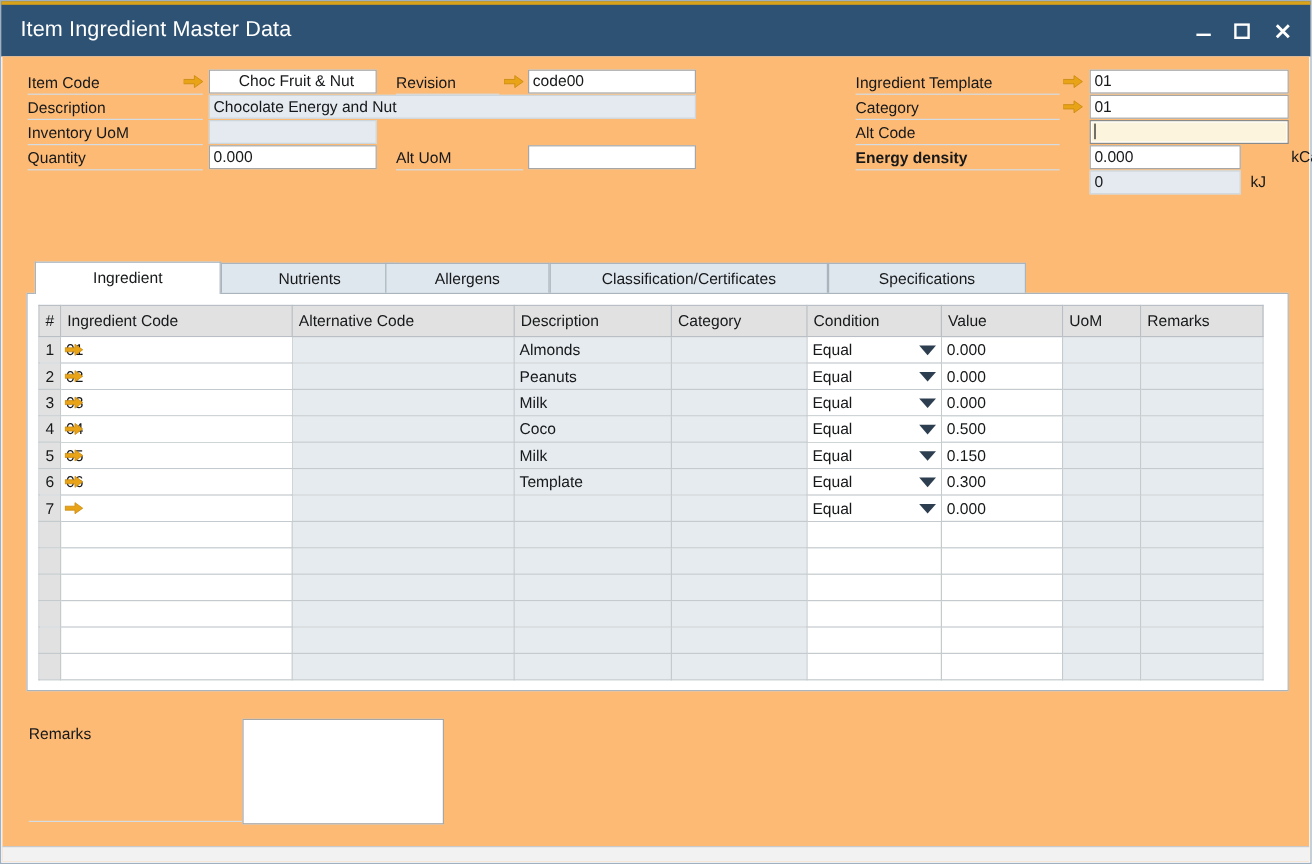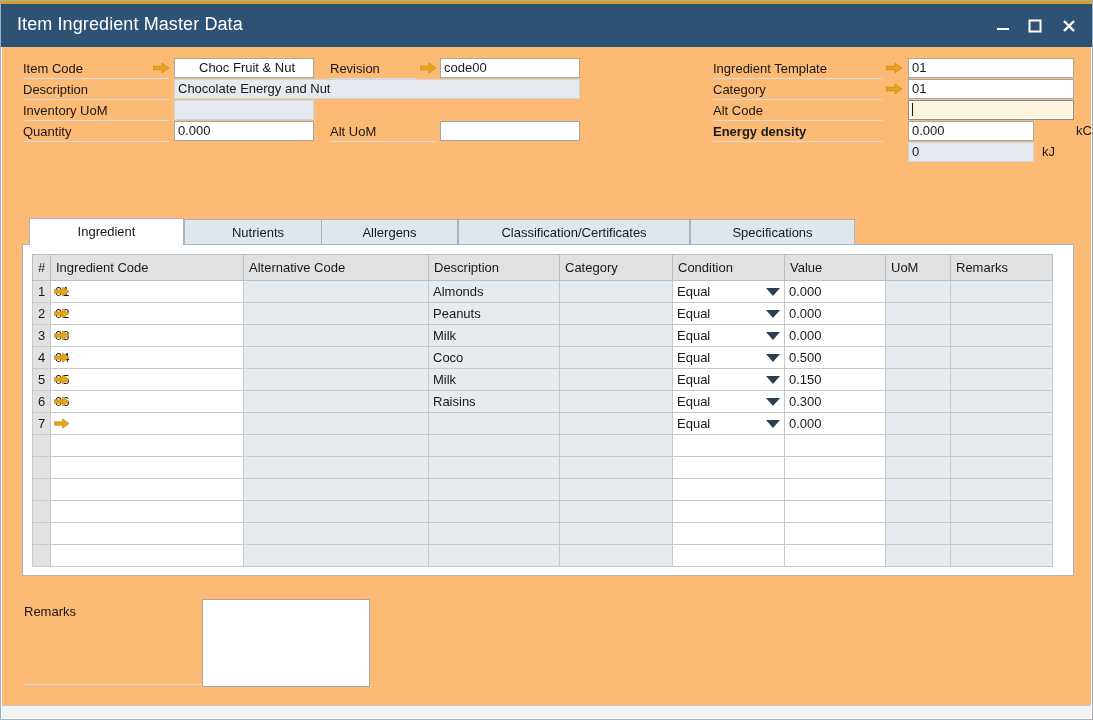--- a/index.html
+++ b/index.html
@@ -452,7 +452,7 @@
                   <path d="M0 5.2 H9 V2 L16 7 L9 12 V8.8 H0 Z" fill="#e8a317" stroke="#c98a10" stroke-width=".7"></path>
                 </svg>06</td>
               <td></td>
-              <td>Raisins</td>
+              <td>Template</td>
               <td></td>
               <td class="edit cell-cond">Equal<span class="dd"></span></td>
               <td class="edit">0.300</td>

